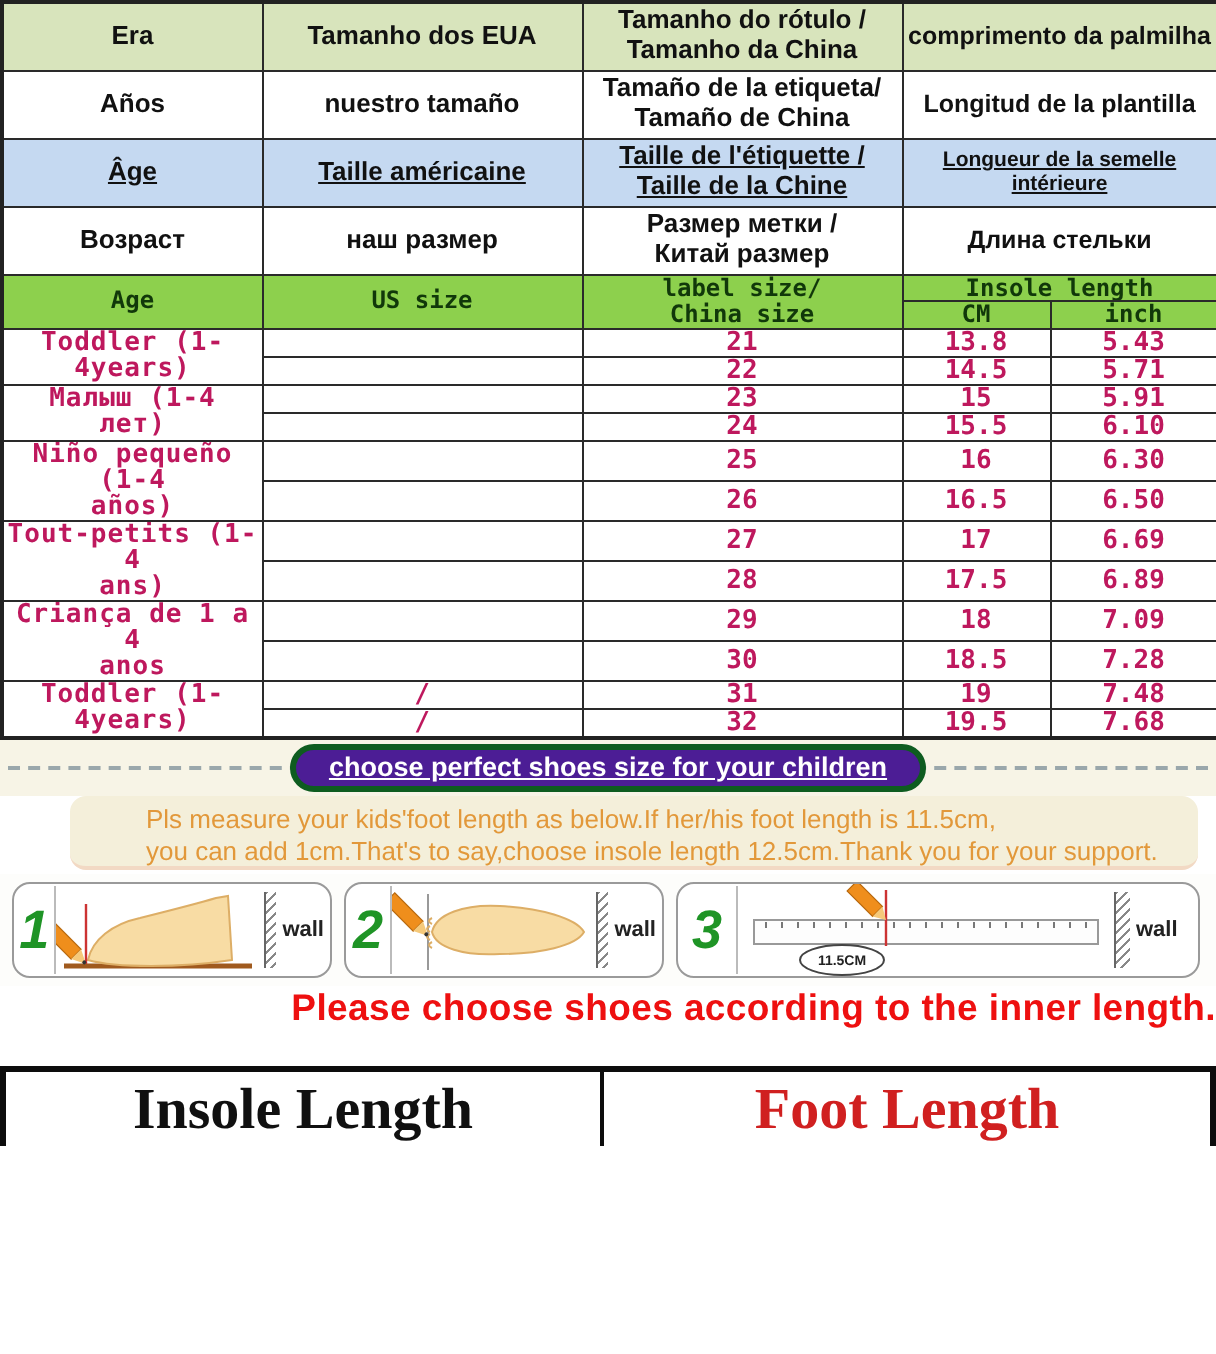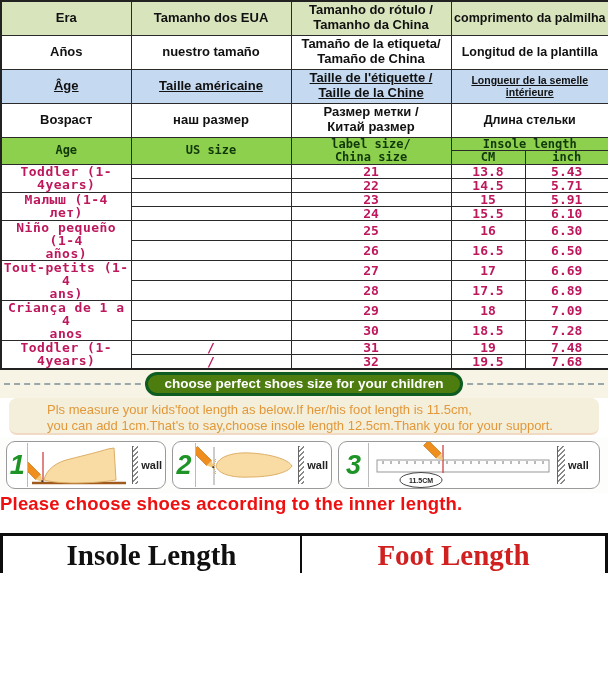--- a/index.html
+++ b/index.html
@@ -21,7 +21,7 @@
   
   .banner { position: relative; height: 28px; background: #f7f4e6; display: flex; align-items: center; justify-content: center; }
   .dash-line { position: absolute; left: 4px; right: 4px; top: 13px; border-top: 2px dashed #9aa7ab; }
-  .pill { position: relative; background: #4d7c0f; border: 3px solid #0e5c20; border-radius: 14px; color: #fff; font-weight: bold; font-size: 13.5px; padding: 1px 16px 2px; }
+  .pill { position: relative; background: #4c1d95; border: 3px solid #0e5c20; border-radius: 14px; color: #fff; font-weight: bold; font-size: 13.5px; padding: 1px 16px 2px; text-decoration: underline; }
 
   
   .noteWrap { height: 39px; background: #fff; padding: 0 9px; }

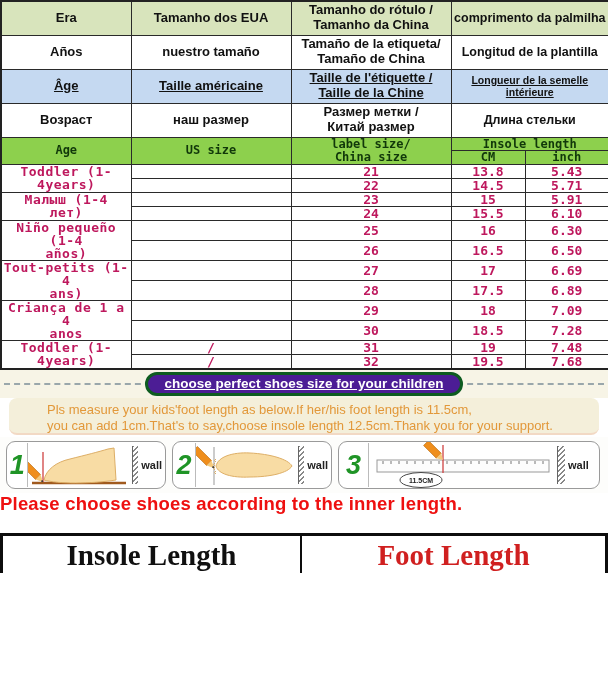--- a/index.html
+++ b/index.html
@@ -25,7 +25,7 @@
 
   
   .noteWrap { height: 39px; background: #fff; padding: 0 9px; }
-  .note { height: 37px; background: #f4efda; border-radius: 8px; padding: 4px 8px 0 38px; border-bottom: 2px solid #f2d9c4; }
+  .note { height: 37px; background: #f4efda; border-radius: 8px; padding: 4px 8px 0 38px; border-bottom: 2px solid #f2d9c4; margin-left: 26px; }
   .note div { color: #e2983a; font-size: 13px; line-height: 16px; }
 
   

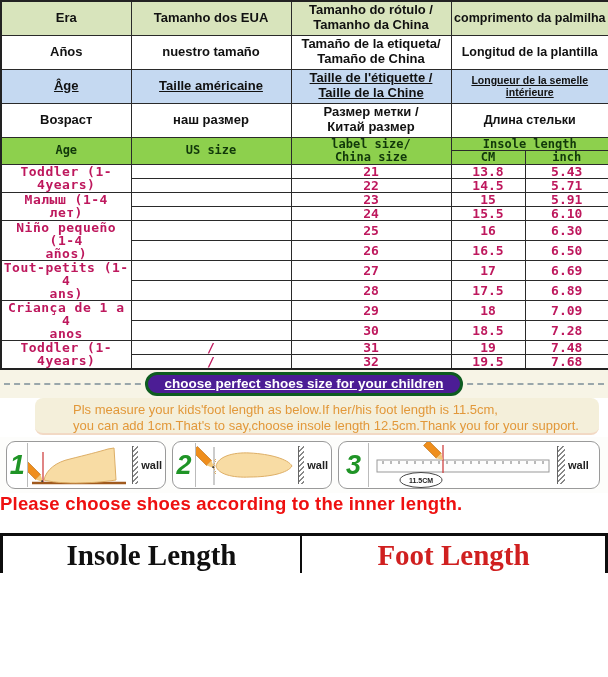--- a/index.html
+++ b/index.html
@@ -39,7 +39,7 @@
   .wall-label { font-size: 11px; font-weight: bold; color: #222; padding: 0 3px; }
 
   
-  .warning { height: 40px; text-align: left; padding-top: 1px; }
+  .warning { height: 40px; text-align: right; padding-top: 1px; }
   .warning div { color: #ee1010; font-weight: bold; font-size: 18.5px; line-height: 19px; letter-spacing: 0.2px; }
 
   

